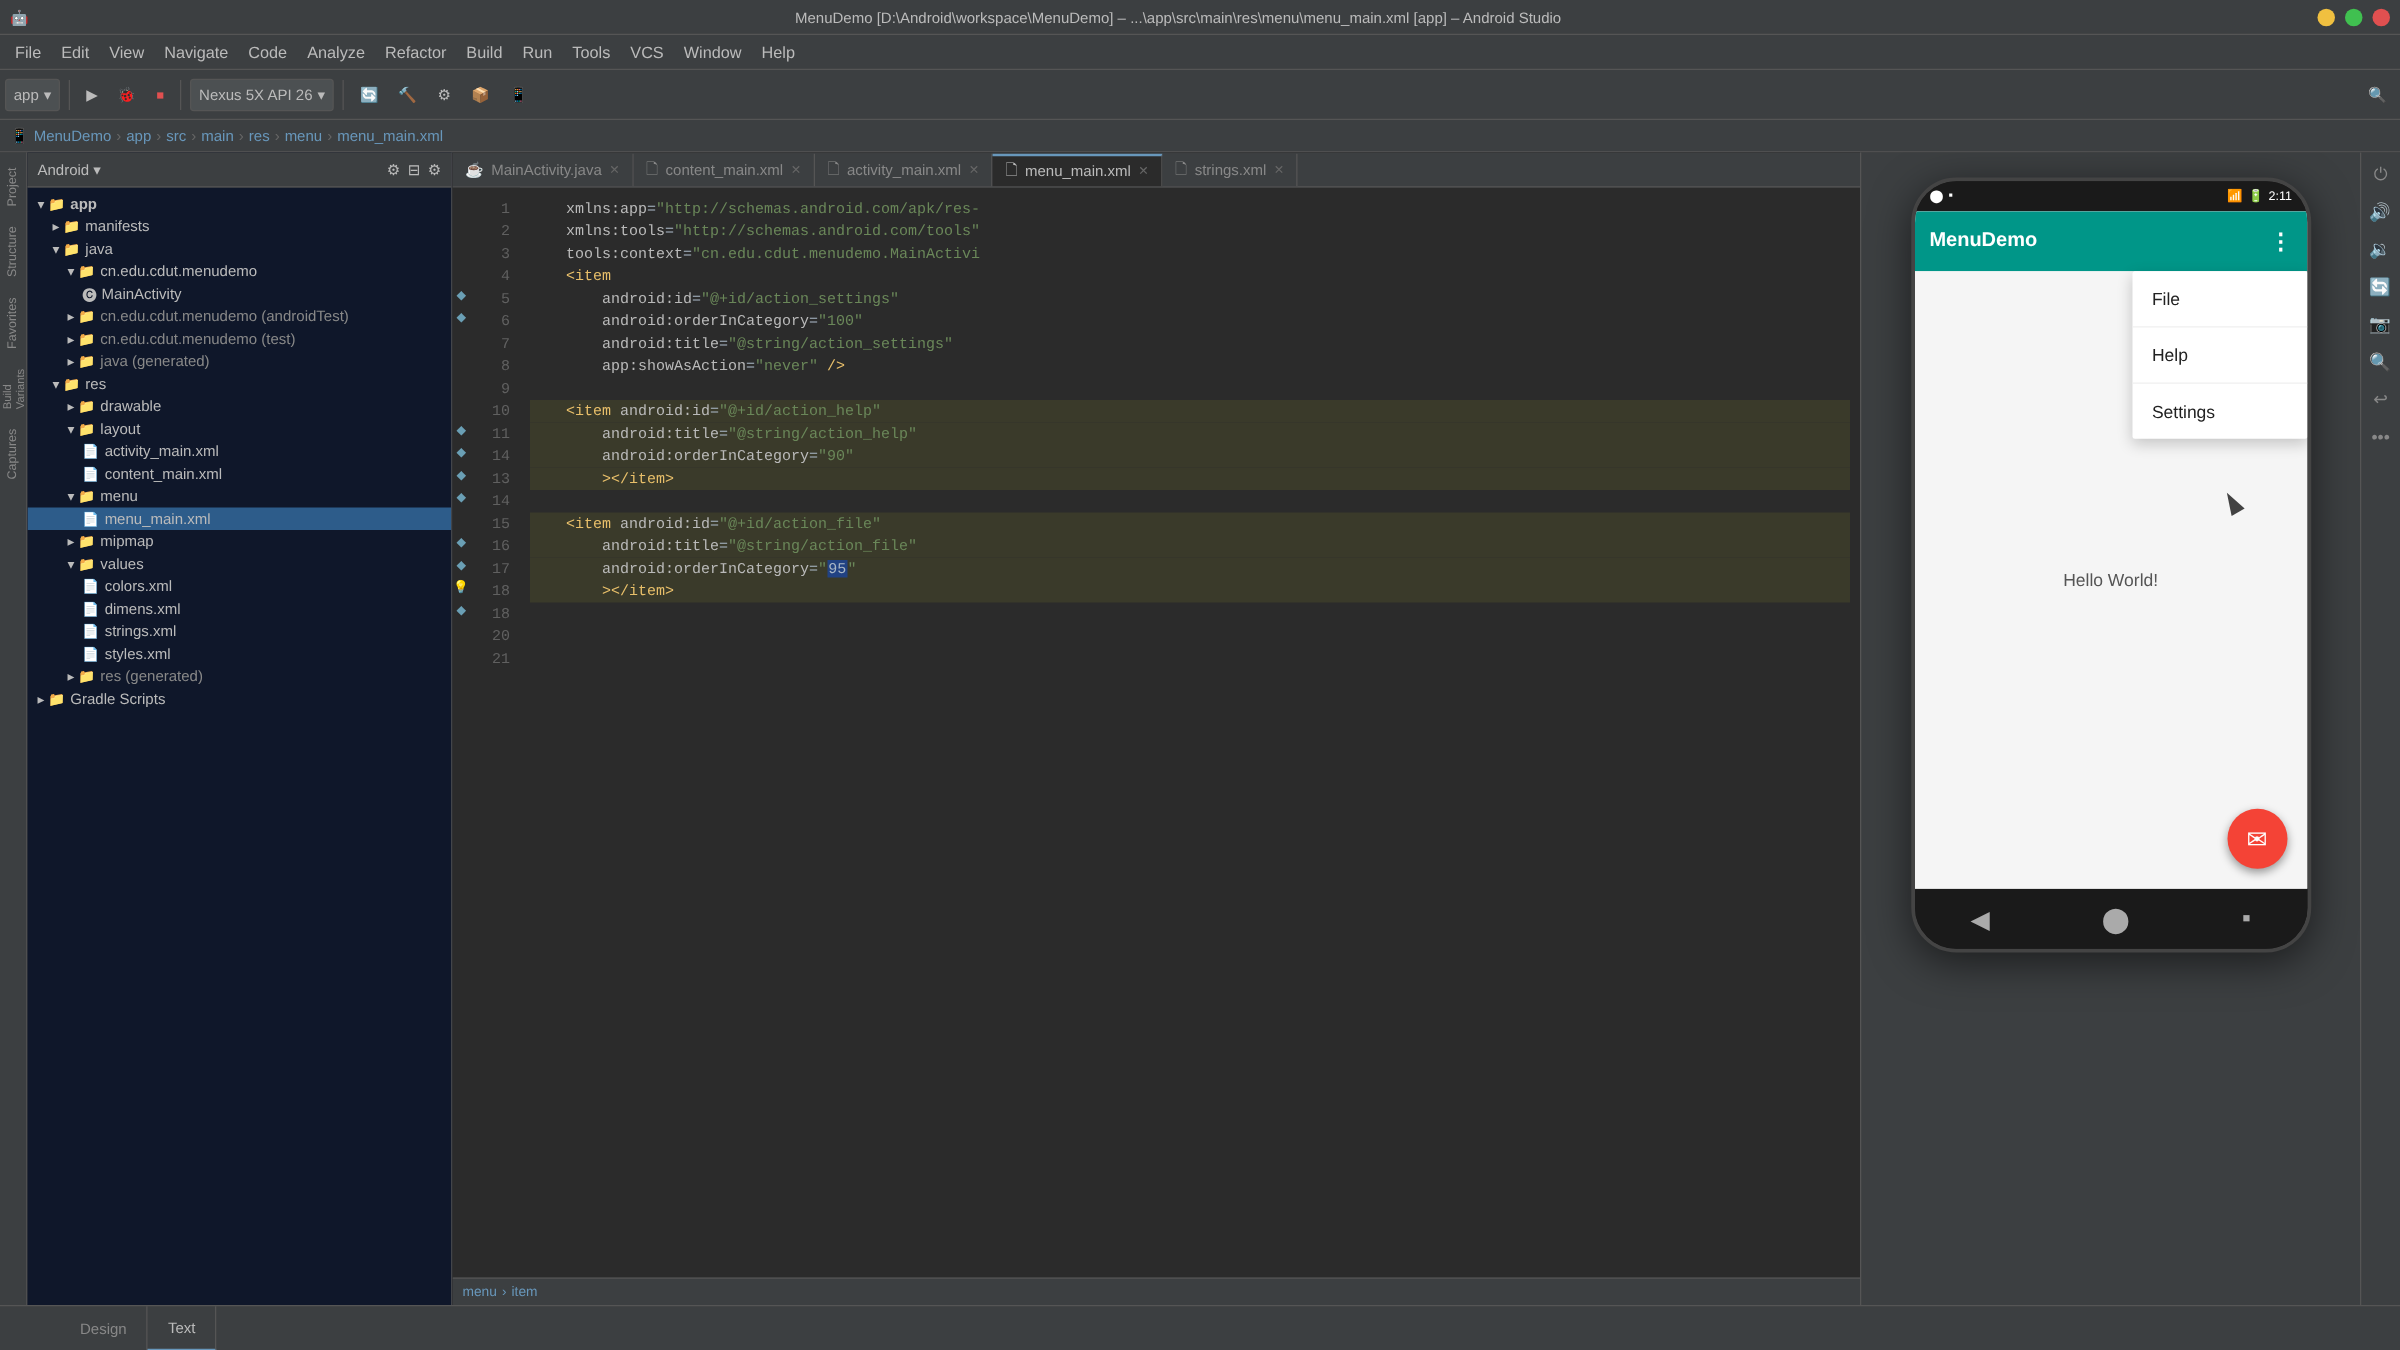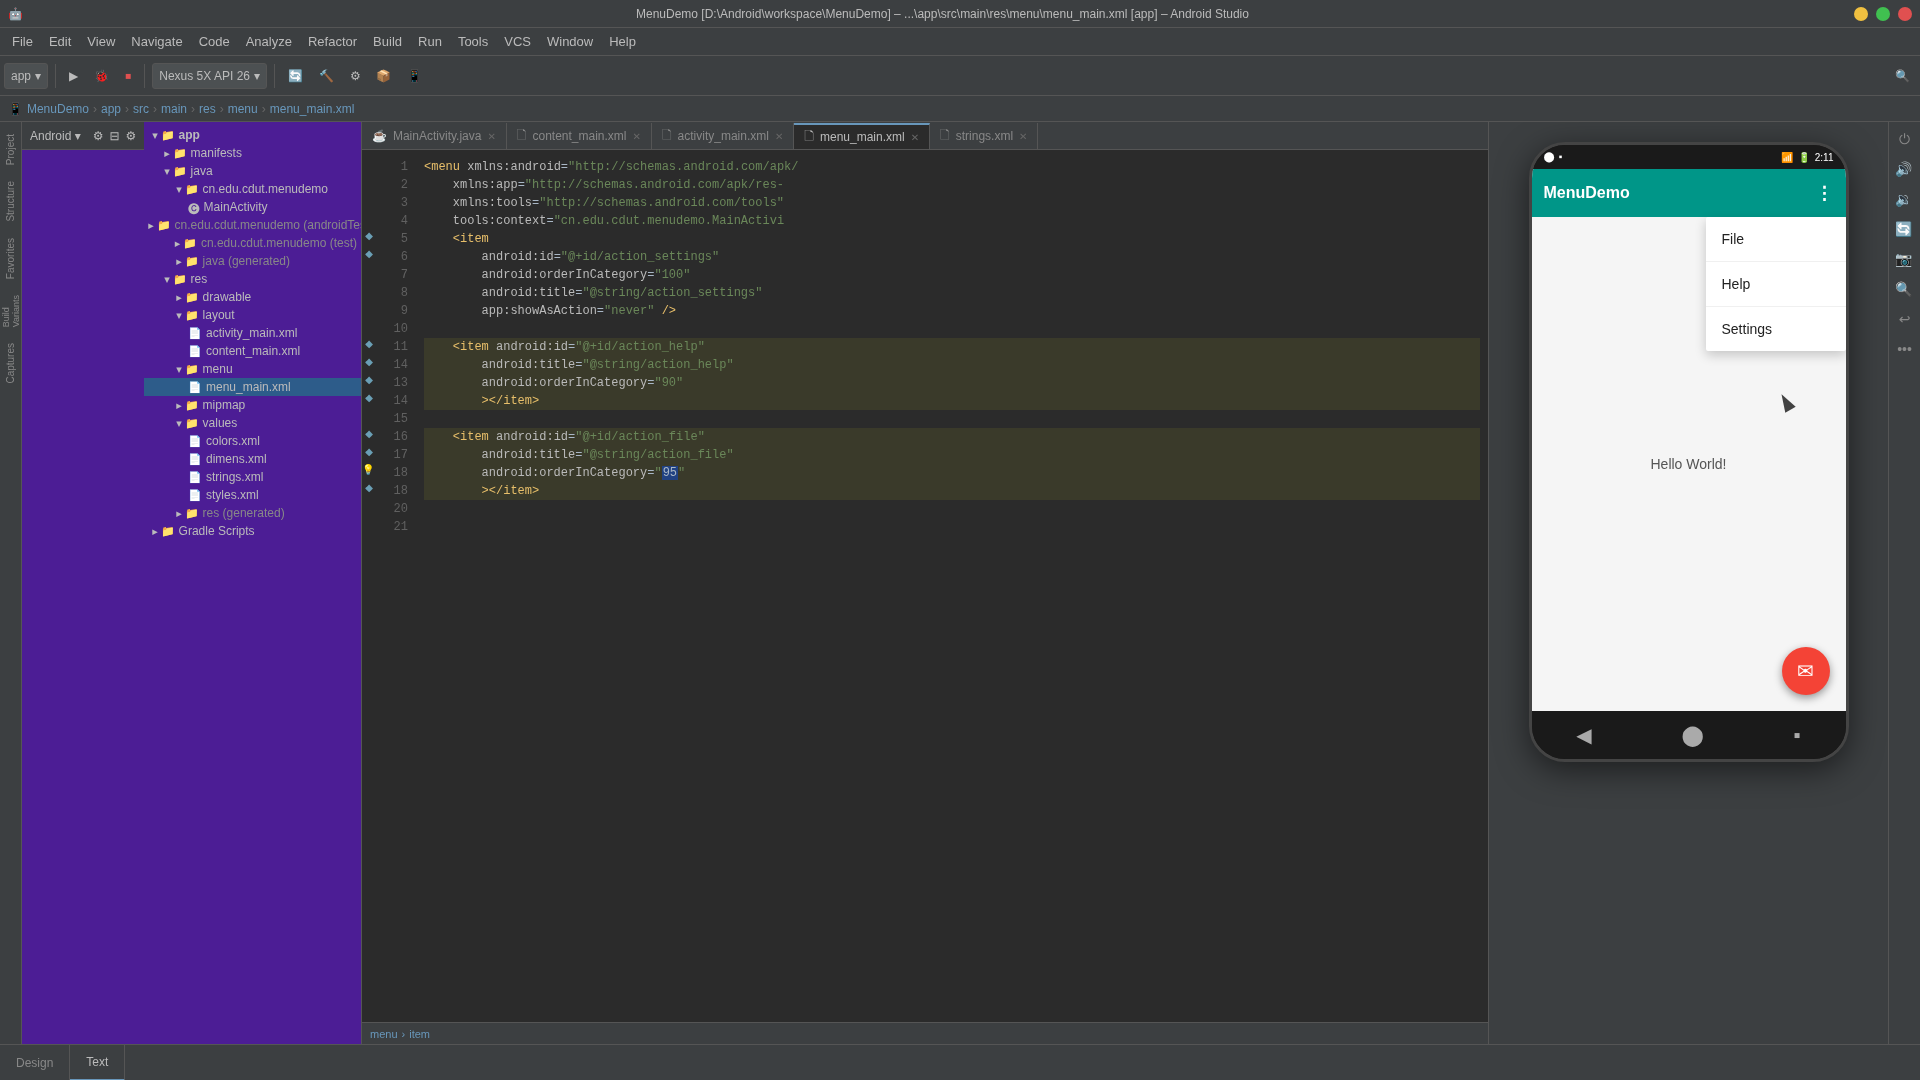--- a/index.html
+++ b/index.html
@@ -49,7 +49,7 @@
     .left-tab { writing-mode: vertical-rl; transform: rotate(180deg); font-size: 10px; color: #888; padding: 8px 2px; cursor: pointer; }
 
     
-    #project-panel { width: 340px; background: #4c1d95; border-right: 1px solid #555; display: flex; }
+    #project-panel { width: 340px; background: #0f172a; border-right: 1px solid #555; display: flex; flex-direction: column; }
     #project-header { height: 28px; background: #3c3f41; display: flex; align-items: center; padding: 0 8px; color: #bbb; font-size: 12px; border-bottom: 1px solid #555; gap: 6px; }
     #project-tree { flex: 1; overflow-y: auto; padding: 4px 0; }
     .tree-item { display: flex; align-items: center; padding: 2px 4px; cursor: pointer; color: #bbbbbb; font-size: 12px; white-space: nowrap; }

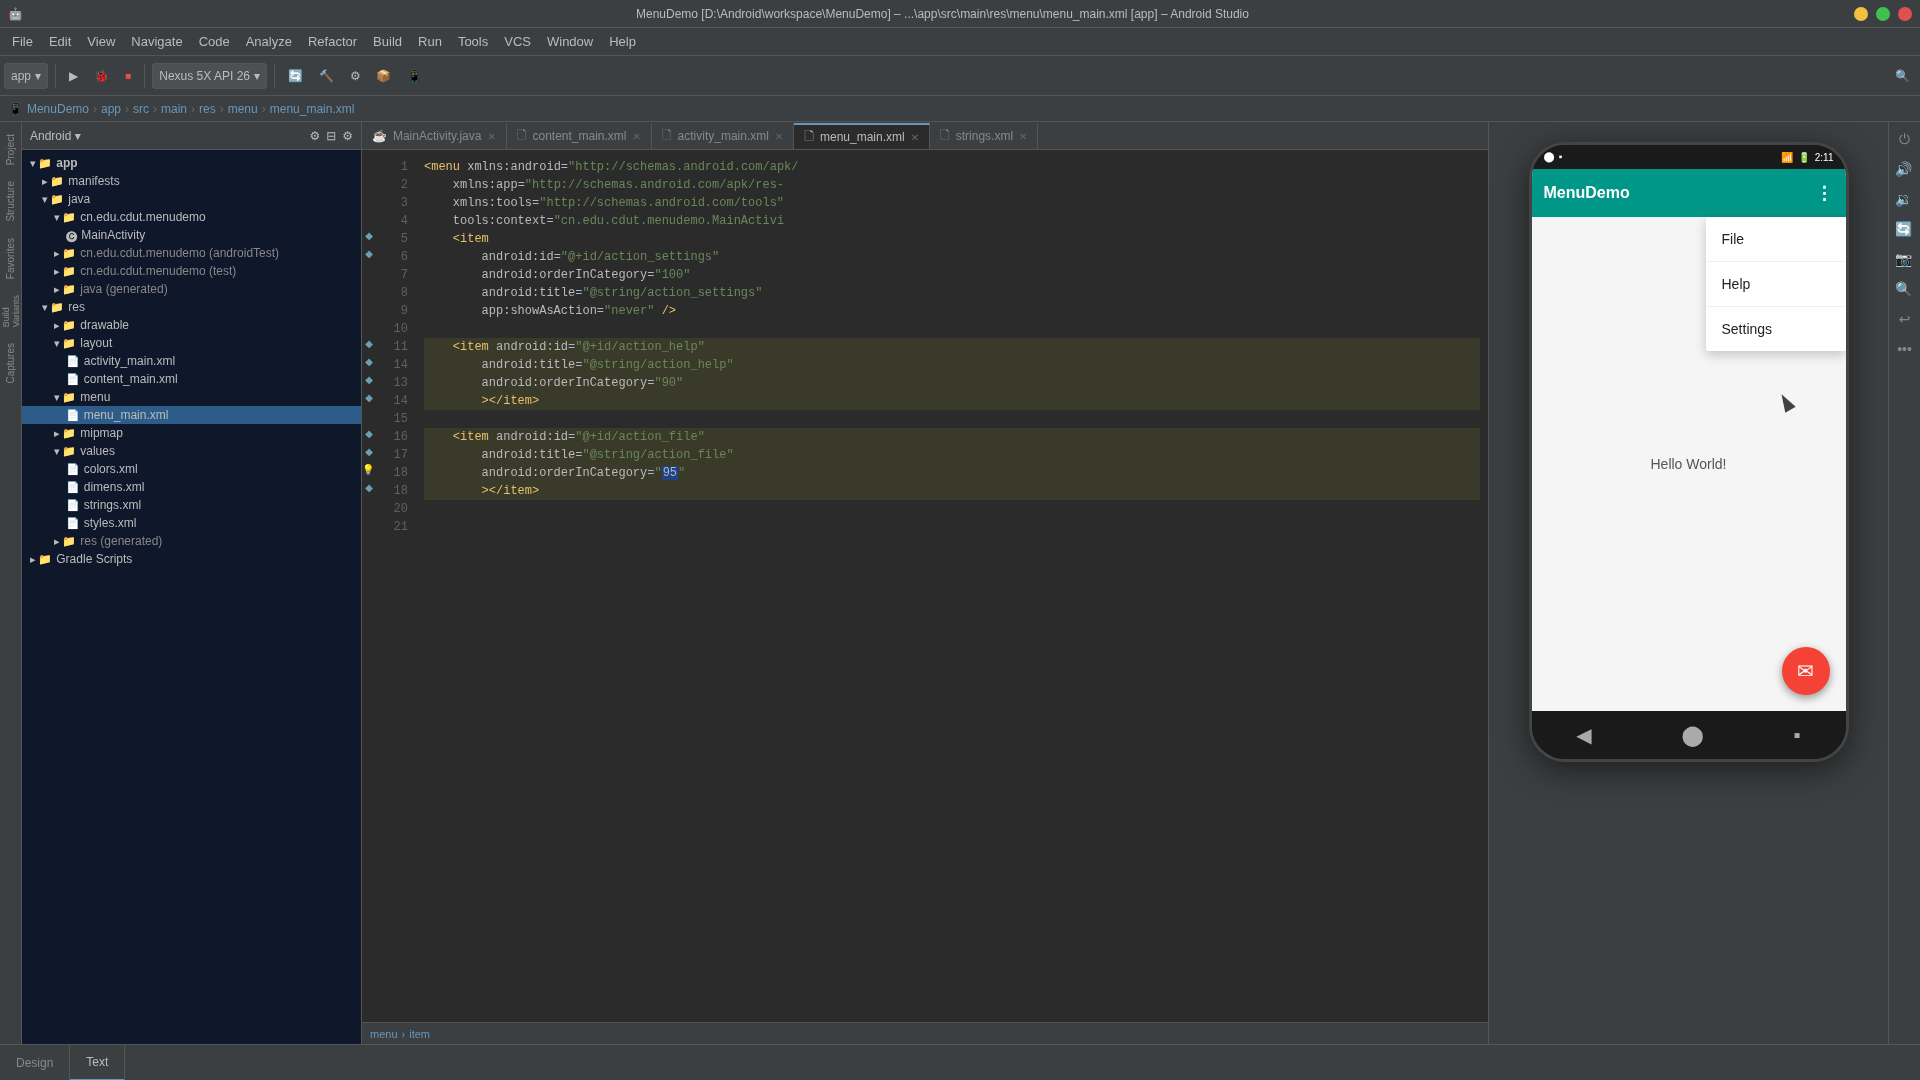--- a/index.html
+++ b/index.html
@@ -433,7 +433,6 @@
       </div>
 
       <div id="code-content">
-        <div><span class="tag">&lt;menu</span> <span class="attr">xmlns:android</span>=<span class="val">"http://schemas.android.com/apk/</span></div>
         <div>&nbsp;&nbsp;&nbsp;&nbsp;<span class="attr">xmlns:app</span>=<span class="val">"http://schemas.android.com/apk/res-</span></div>
         <div>&nbsp;&nbsp;&nbsp;&nbsp;<span class="attr">xmlns:tools</span>=<span class="val">"http://schemas.android.com/tools"</span></div>
         <div>&nbsp;&nbsp;&nbsp;&nbsp;<span class="attr">tools:context</span>=<span class="val">"cn.edu.cdut.menudemo.MainActivi</span></div>

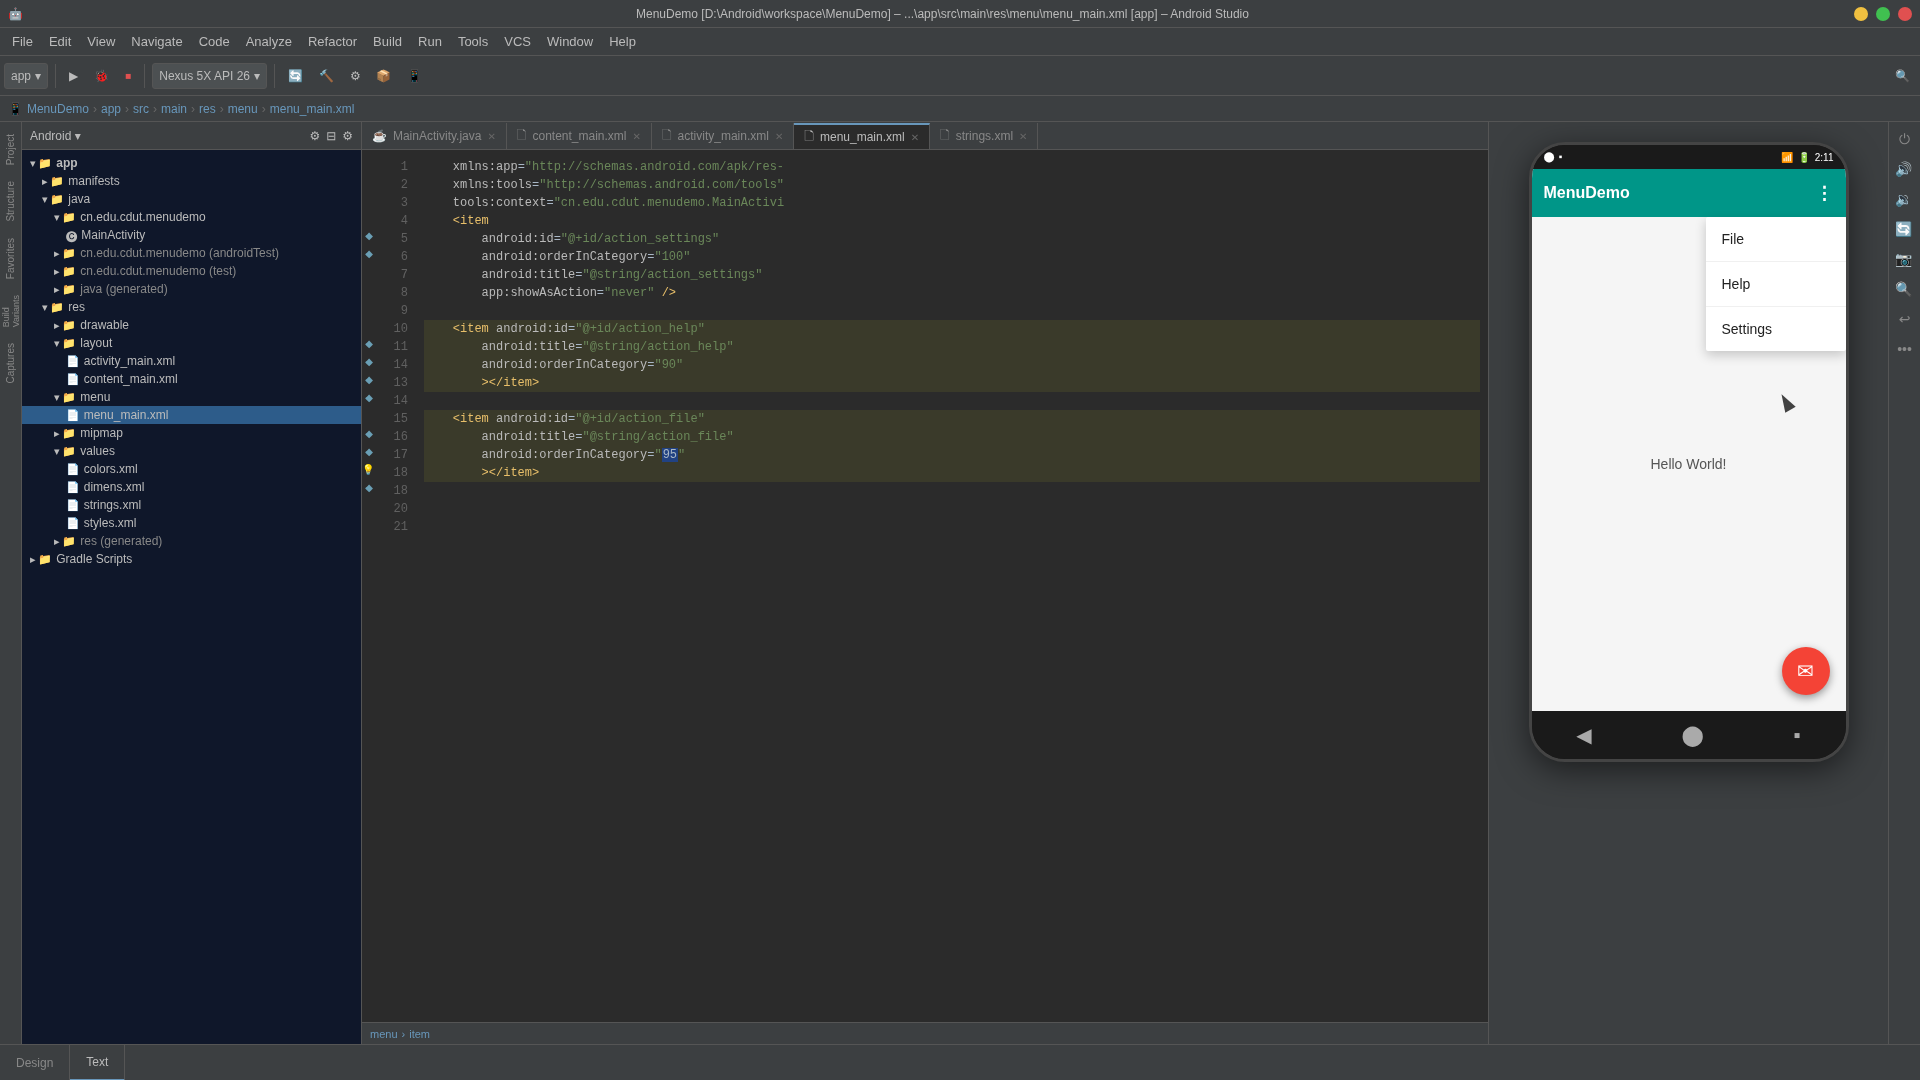--- a/index.html
+++ b/index.html
@@ -80,7 +80,7 @@
     .right-btn { width: 26px; height: 26px; display: flex; align-items: center; justify-content: center; color: #888; cursor: pointer; border-radius: 3px; font-size: 14px; }
 
     
-    #bottom-bar { height: 36px; background: #3c3f41; display: flex; align-items: center; border-top: 1px solid #555; }
+    #bottom-bar { height: 36px; background: #3c3f41; display: flex; align-items: center; border-top: 1px solid #555; padding-left: 48px; }
     #bottom-left-tabs { display: flex; align-items: center; height: 36px; }
     .bottom-tab { height: 36px; padding: 0 16px; display: flex; align-items: center; font-size: 12px; color: #888; cursor: pointer; border-right: 1px solid #555; }
     .bottom-tab.active { color: #bbb; border-bottom: 2px solid #6897bb; }

